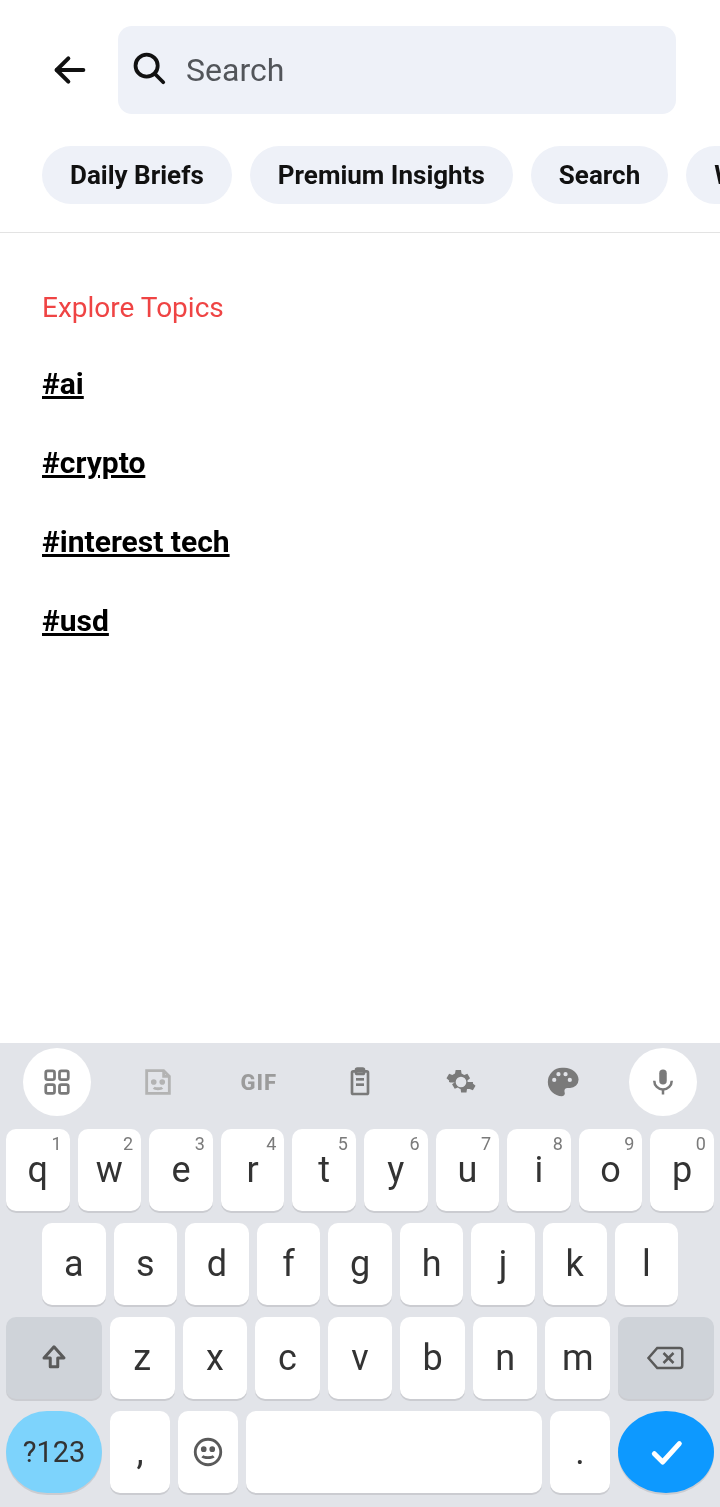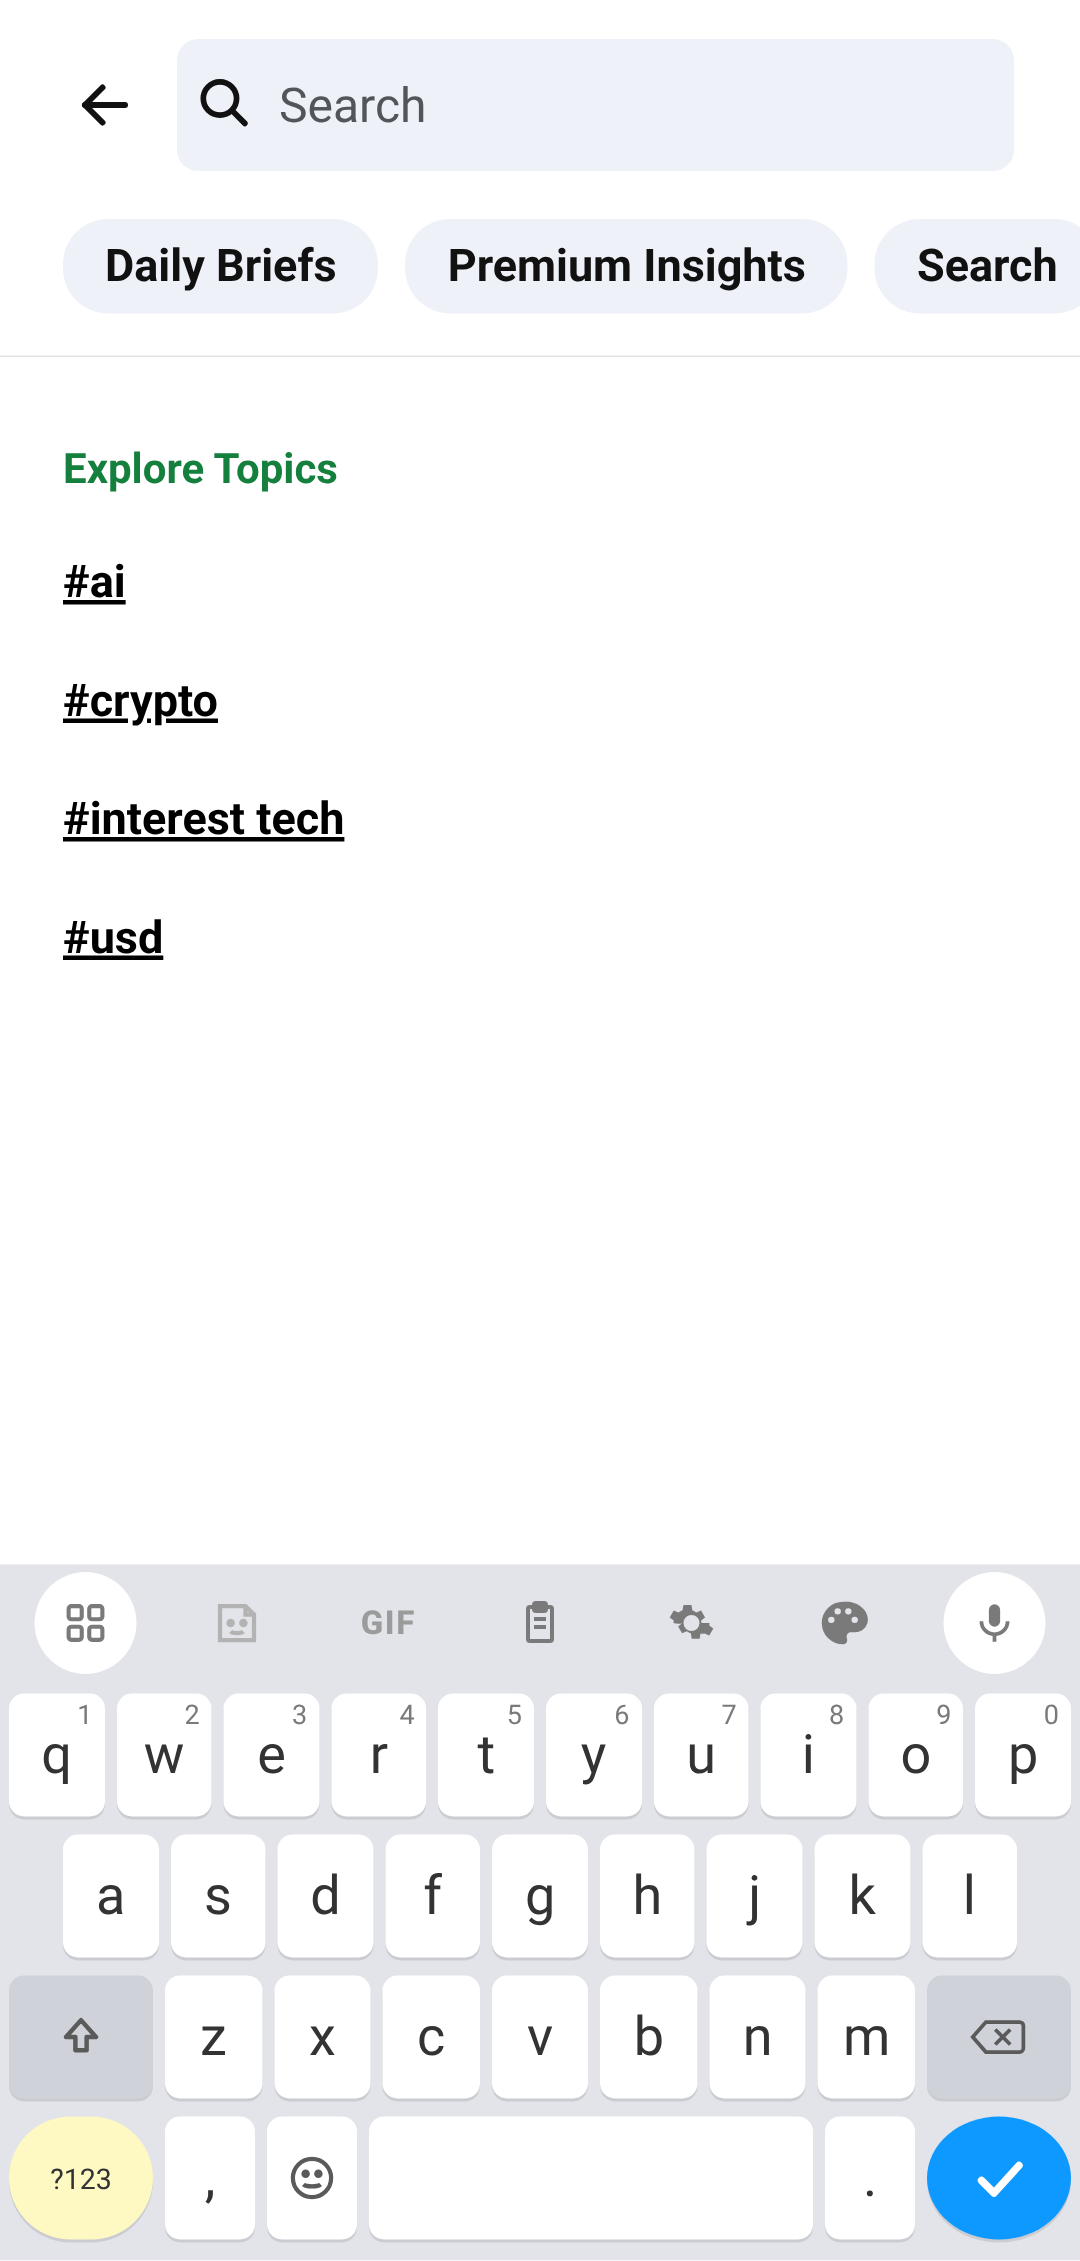--- a/index.html
+++ b/index.html
@@ -12,7 +12,7 @@
     .search-input { border:none; background:transparent; outline:none; font-size:32px; color:#3a3a3a; width:100%; }
     .search-input::placeholder { color:#52555a; }
     .chips { display:flex; gap:18px; padding:32px 0 28px 42px; overflow:hidden; }
-    .chip { background:#eef1f8; border-radius:30px; padding:14px 28px; font-size:30px; font-weight:700; color:#111; white-space:nowrap; }
+    .chip { background:#eef1f8; border-radius:30px; padding:14px 28px; font-size:26px; font-weight:700; color:#111; white-space:nowrap; }
     .divider { height:1px; background:#e3e3e3; width:100%; }
     .topics { padding:58px 42px 0 42px; }
     .topics-title { font-size:28px; font-weight:700; color:#15803d; margin-bottom:42px; }

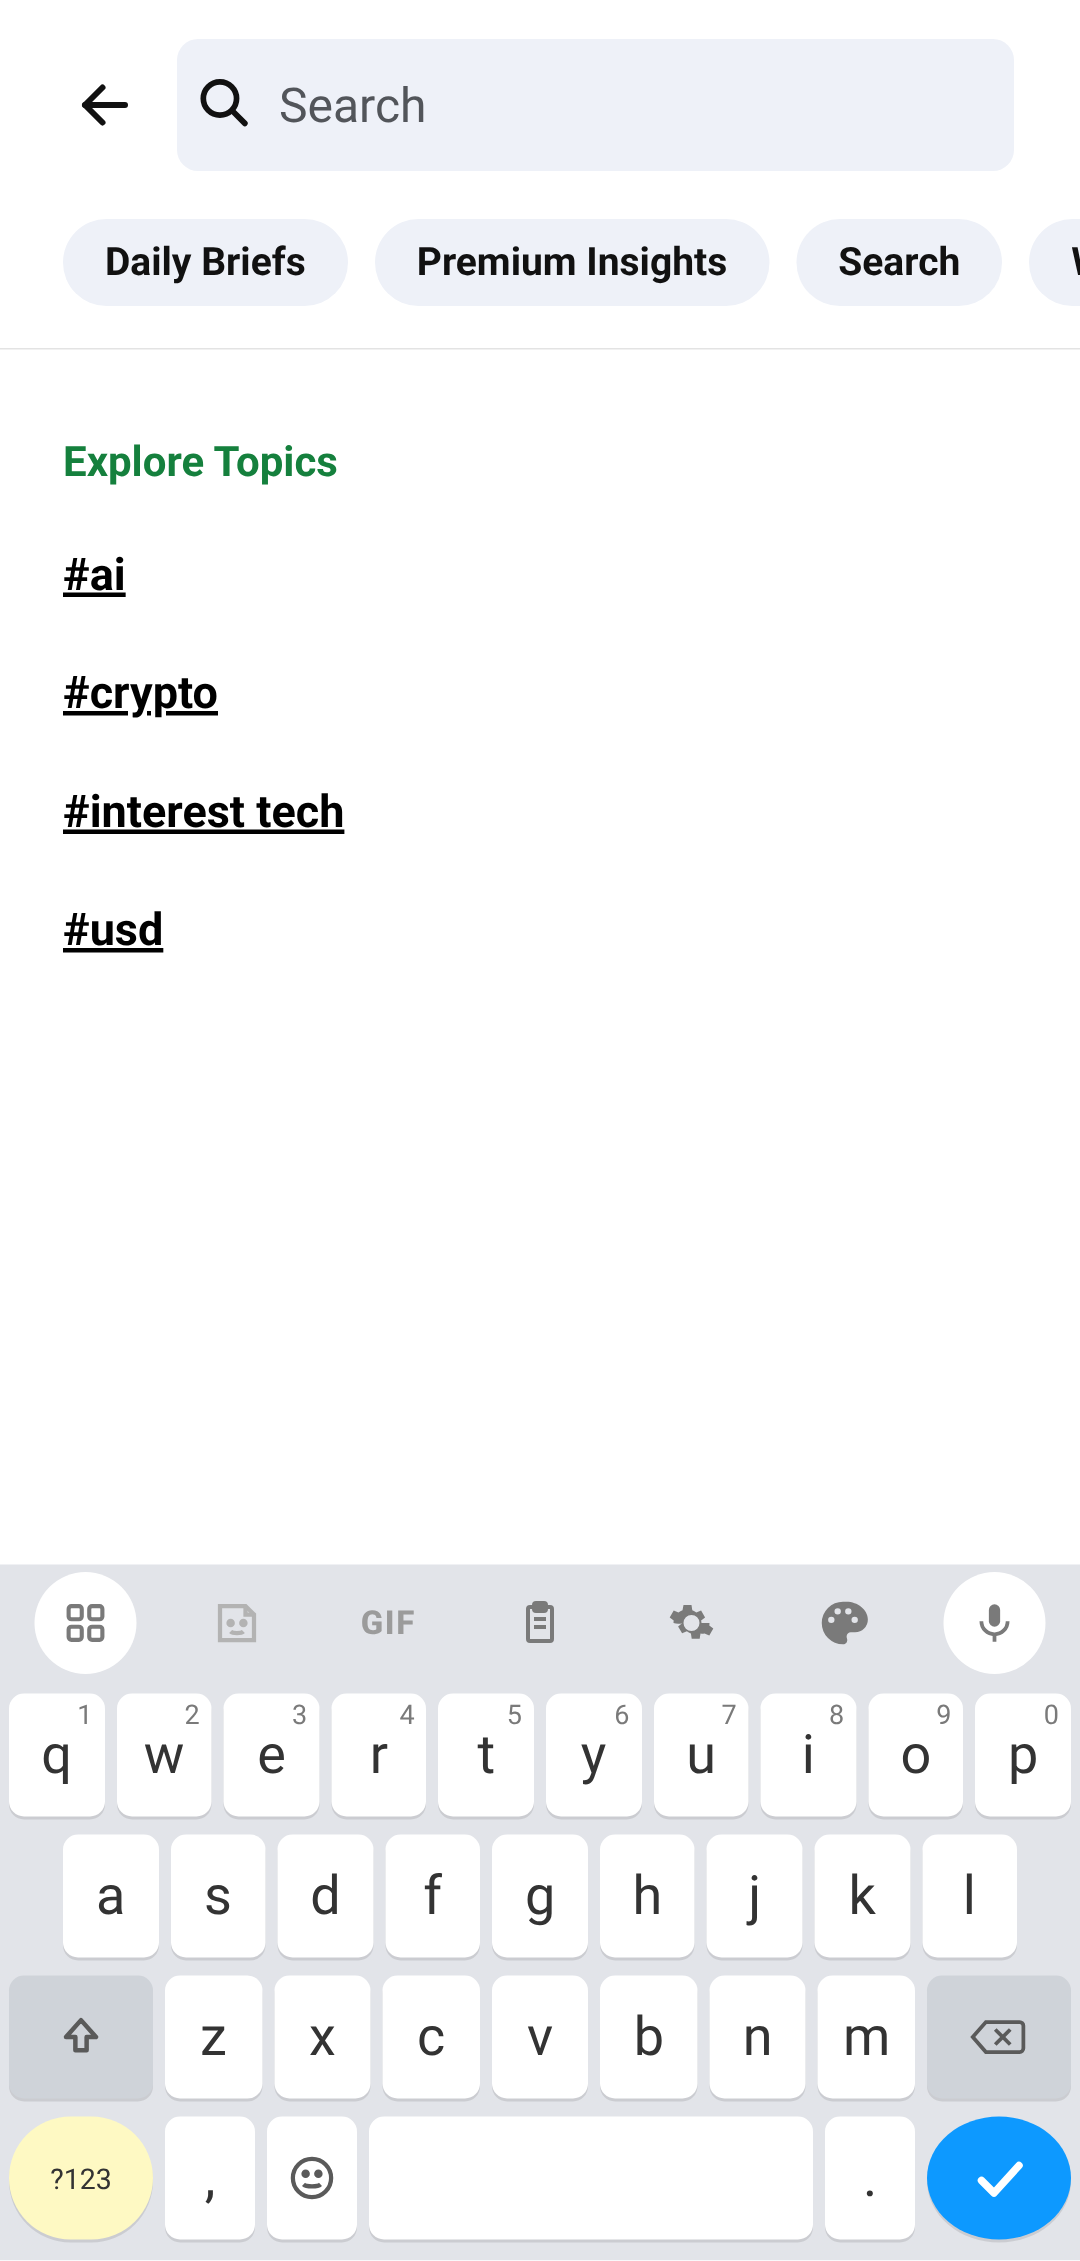--- a/index.html
+++ b/index.html
@@ -15,7 +15,7 @@
     .chip { background:#eef1f8; border-radius:30px; padding:14px 28px; font-size:26px; font-weight:700; color:#111; white-space:nowrap; }
     .divider { height:1px; background:#e3e3e3; width:100%; }
     .topics { padding:58px 42px 0 42px; }
-    .topics-title { font-size:28px; font-weight:700; color:#15803d; margin-bottom:42px; }
+    .topics-title { font-size:28px; font-weight:400; color:#ef4444; margin-bottom:42px; }
     .topic-item { font-size:30px; font-weight:700; color:#000000; margin-bottom:44px;text-decoration:underline; }
 
     

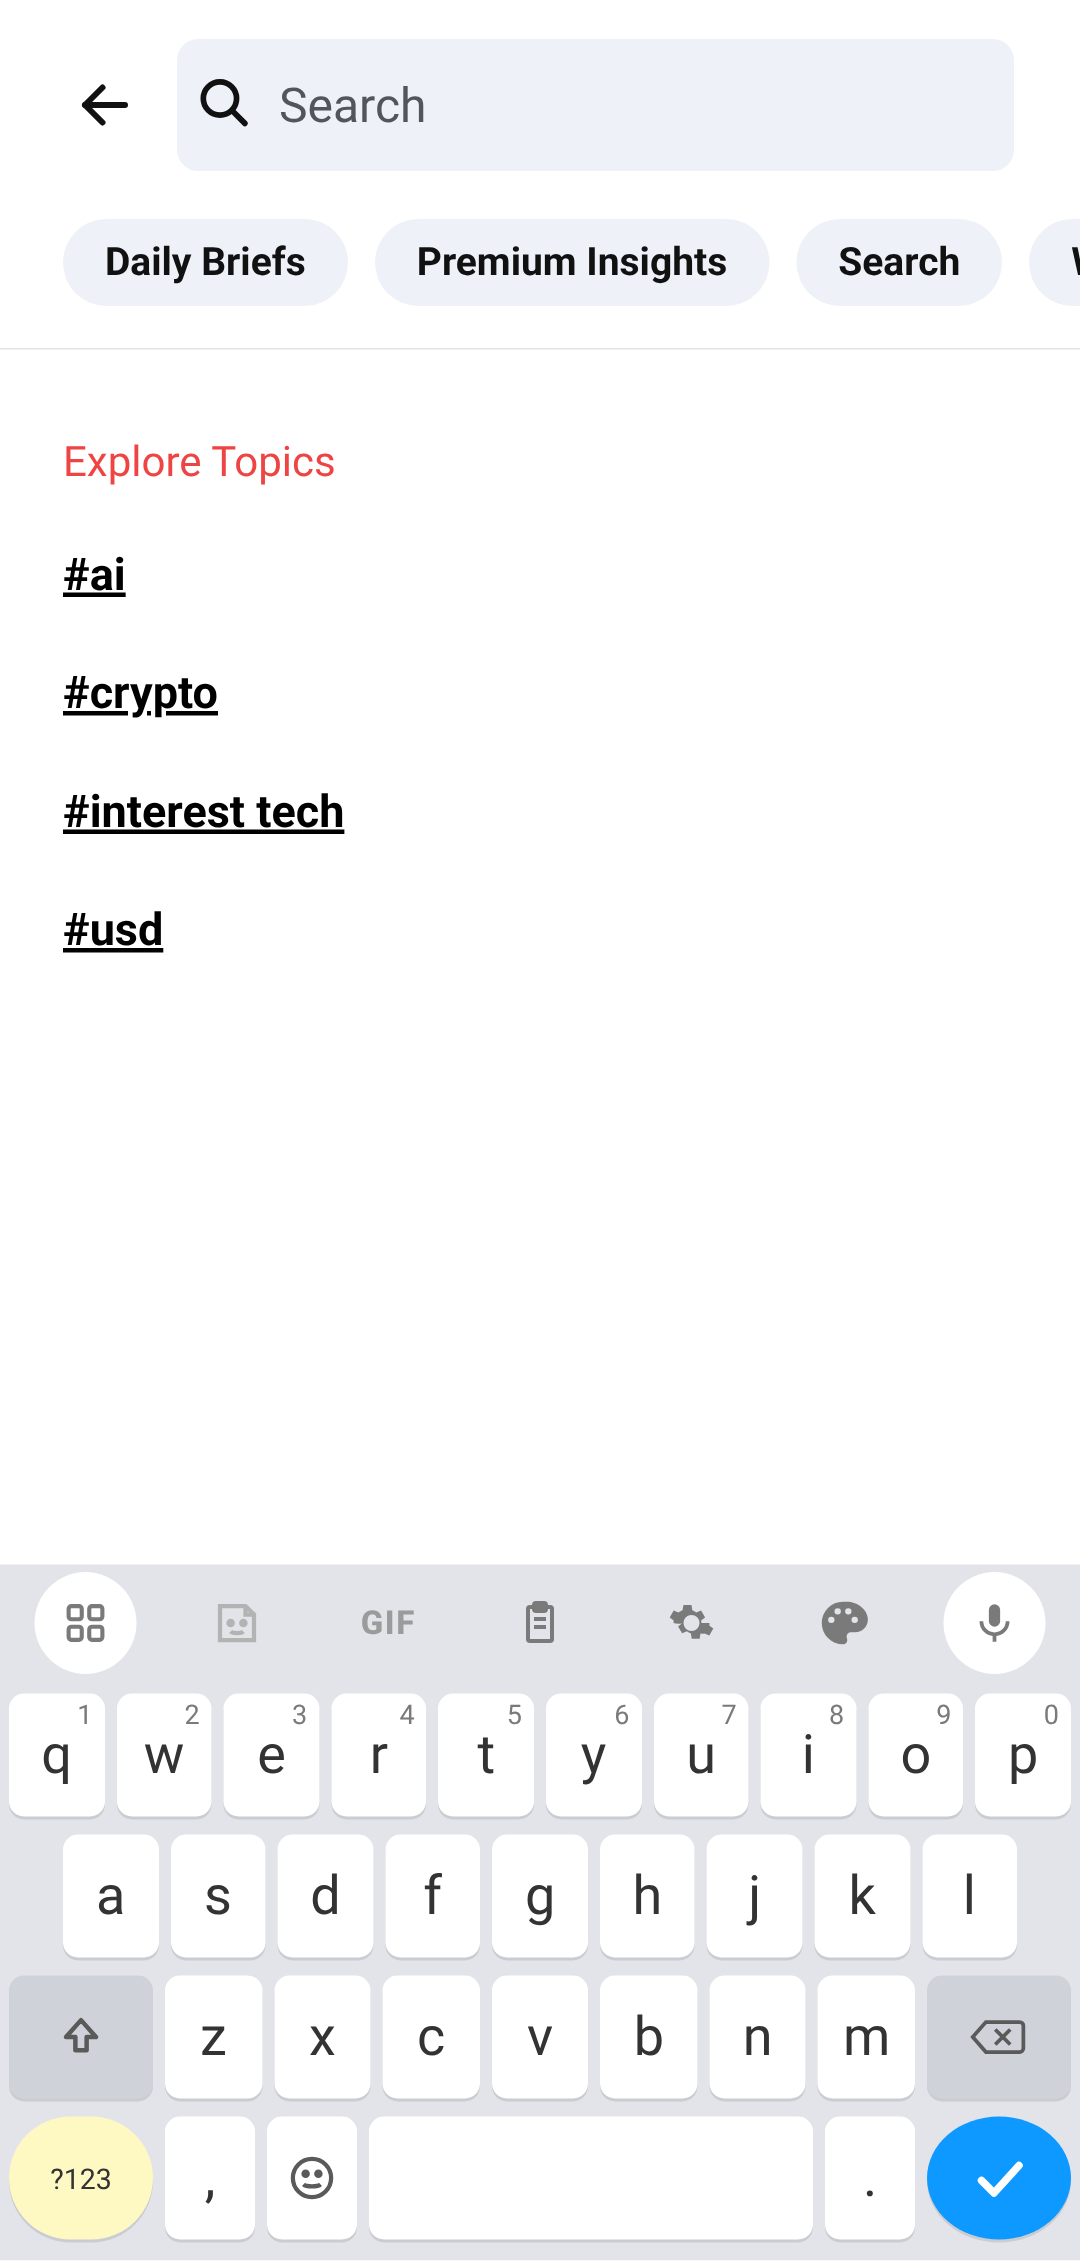--- a/index.html
+++ b/index.html
@@ -32,7 +32,7 @@
     .key.shift { flex:0 0 96px; }
     .key.backspace { flex:0 0 96px; }
     .row4 { display:flex; gap:8px; }
-    .key.sym { flex:0 0 96px; font-size:19px; background:#fef9c3; border-radius:44px; }
+    .key.sym { flex:0 0 96px; font-size:29px; background:#7dd3fc; border-radius:44px; }
     .key.small { flex:0 0 60px; }
     .key.space { flex:1; }
     .key.enter { flex:0 0 96px; background:#0d99ff; border-radius:50%; }

